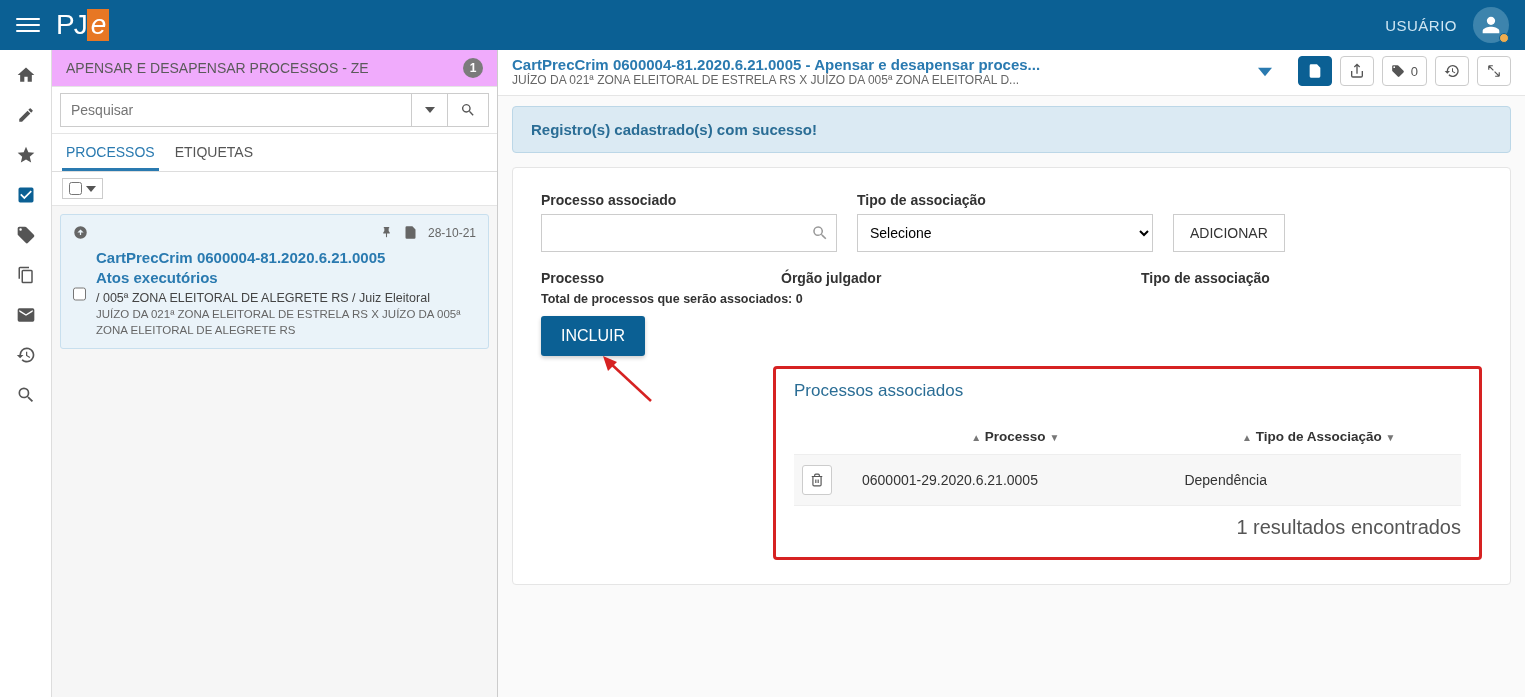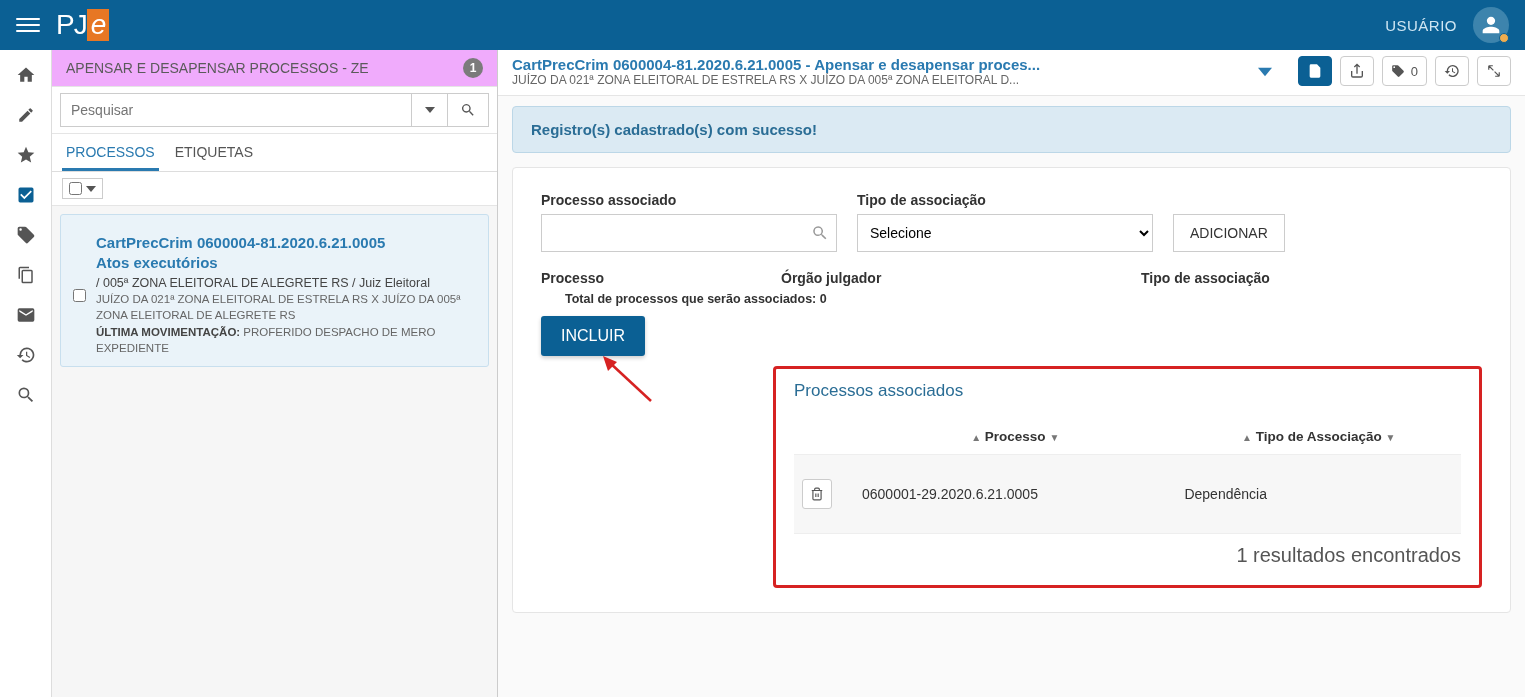--- a/index.html
+++ b/index.html
@@ -204,6 +204,25 @@
     </div>
     <div class="card-list">
       <div class="card">
+        <div class="card-top">
+          <span>
+              <svg width="15" height="15" viewBox="0 0 24 24" fill="#666">
+                <path d="M12 2a10 10 0 1 0 10 10A10 10 0 0 0 12 2zm1 14h-2v-4H7l5-5 5 5h-4z"></path>
+              </svg>
+            </span>
+          <span class="sp"></span>
+          <span>
+              <svg width="13" height="13" viewBox="0 0 24 24" fill="#666">
+                <path d="M16 9V4h1V2H7v2h1v5l-2 3v2h5v6l1 1 1-1v-6h5v-2l-2-3z"></path>
+              </svg>
+            </span>
+          <span>
+              <svg width="15" height="15" viewBox="0 0 24 24" fill="#666">
+                <path d="M6 2h9l5 5v13a2 2 0 0 1-2 2H6a2 2 0 0 1-2-2V4a2 2 0 0 1 2-2zm2 6h8v2H8zm0 4h8v2H8zm0 4h5v2H8z"></path>
+              </svg>
+            </span>
+          <span>28-10-21</span>
+        </div>
         <div class="card-chk">
           <input type="checkbox" style="">
           <div class="card-body">

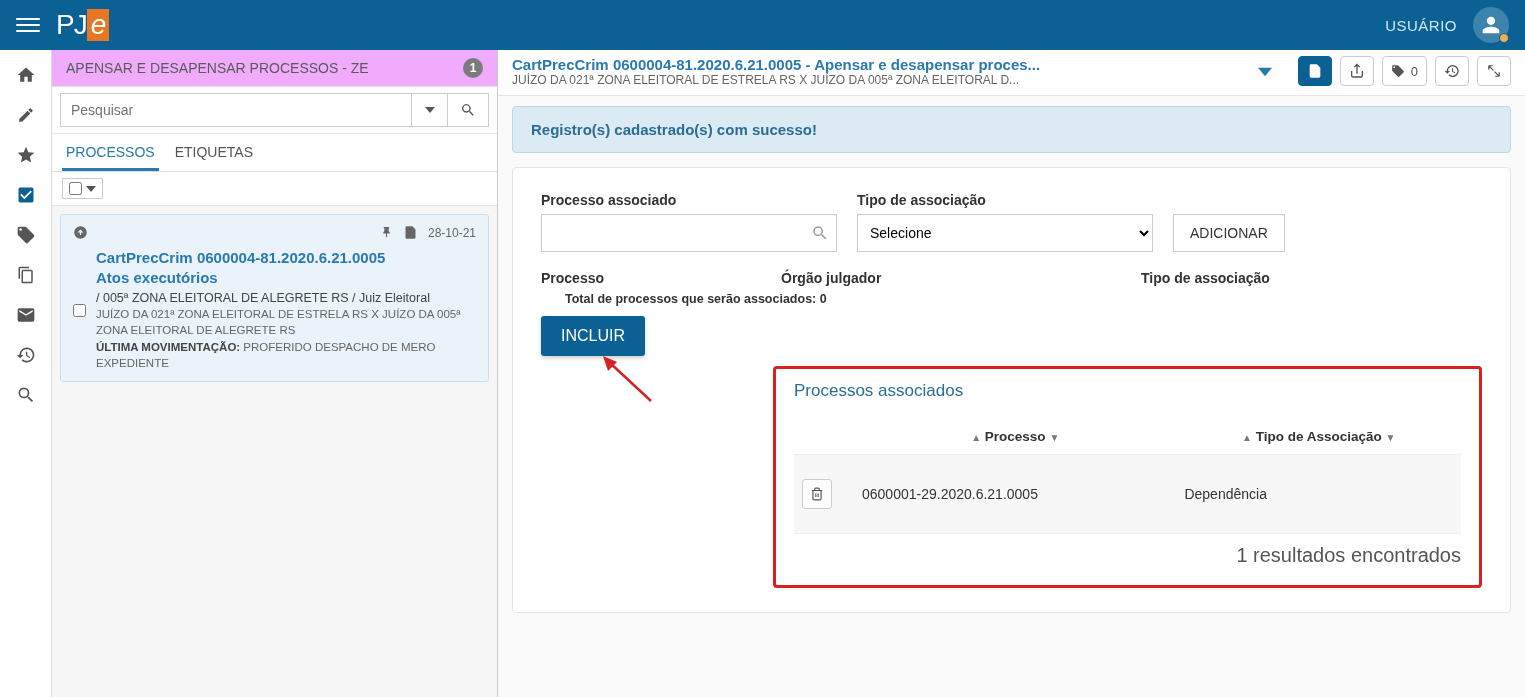--- a/index.html
+++ b/index.html
@@ -82,7 +82,7 @@
     .col-headers .ch1 { width: 180px;}
     .col-headers .ch2 { width: 300px;}
     .col-headers .ch3 { }
-    .total-line { font-size: 12.5px; font-weight: 600; color:#333; margin-bottom: 10px; margin-left: 24px;}
+    .total-line { font-size: 12.5px; font-weight: 600; color:#333; margin-bottom: 10px;}
     .btn-primary { background: #0b6094; color: #fff; border: none; padding: 11px 20px; font-size: 16px; font-weight: 500; border-radius: 3px; cursor:pointer; box-shadow: 0 2px 4px rgba(0,0,0,.2);}
     
     .red-arrow { position: relative; }

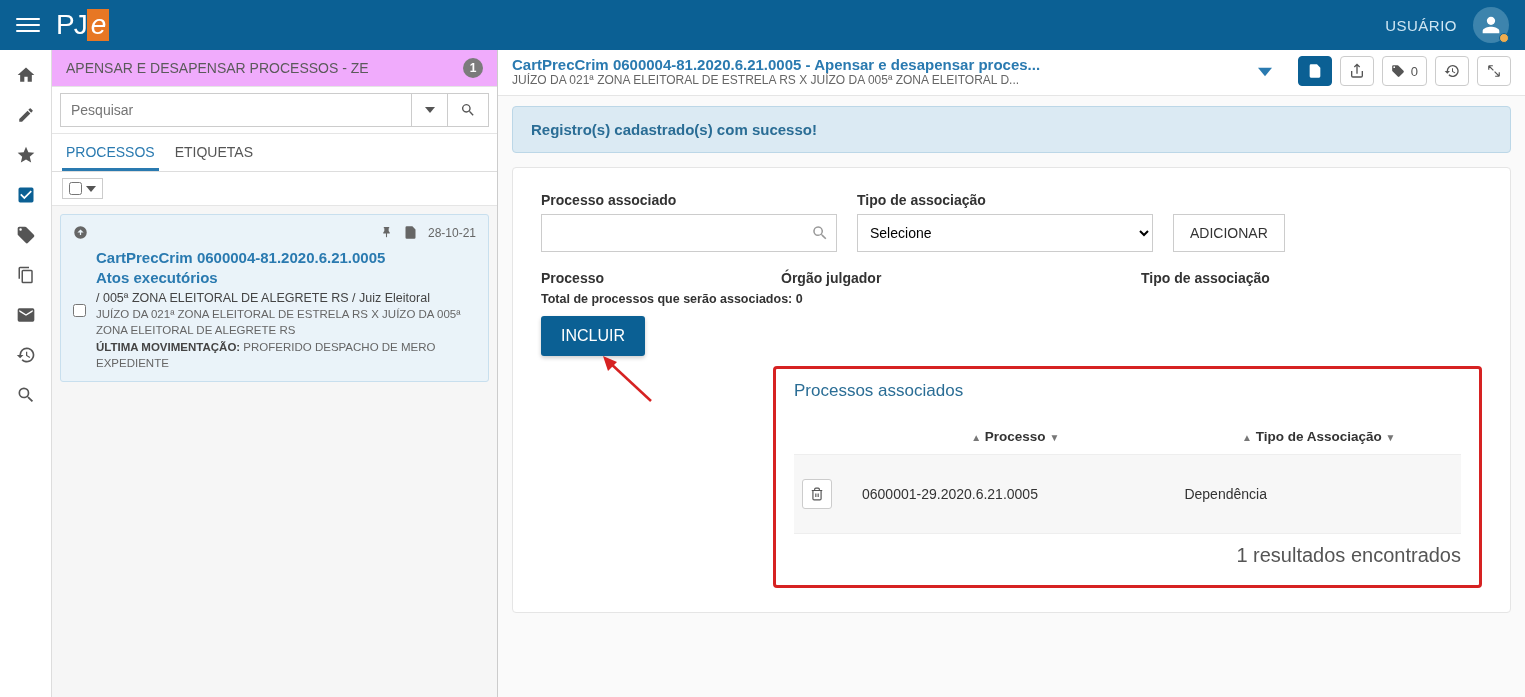--- a/index.html
+++ b/index.html
@@ -230,7 +230,6 @@
             <div class="card-link">Atos executórios</div>
             <div class="card-sub">/ 005ª ZONA ELEITORAL DE ALEGRETE RS / Juiz Eleitoral</div>
             <div class="card-meta">JUÍZO DA 021ª ZONA ELEITORAL DE ESTRELA RS X JUÍZO DA 005ª ZONA ELEITORAL DE ALEGRETE RS</div>
-            <div class="card-meta"><b>ÚLTIMA MOVIMENTAÇÃO:</b><span> PROFERIDO DESPACHO DE MERO EXPEDIENTE</span></div>
           </div>
         </div>
       </div>

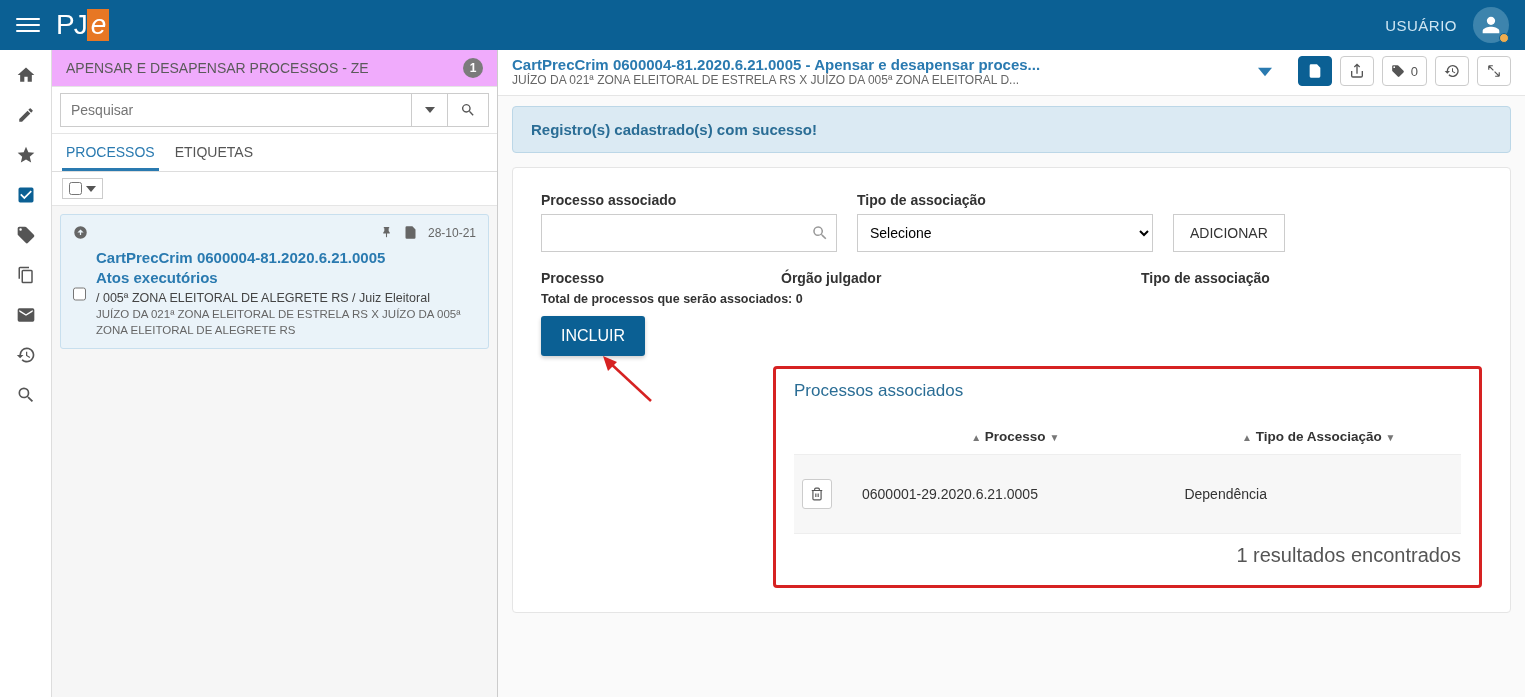--- a/index.html
+++ b/index.html
@@ -93,7 +93,7 @@
     .tbl { width: 100%; border-collapse: collapse; }
     .tbl th { font-size: 13.5px; font-weight: 600; color: #333; padding: 10px 8px; border-top: 1px solid ##eee; }
     .tbl th .sas { color:#777; font-size:10px; }
-    .tbl td { font-size: 14px; padding: 24px 8px; background: #f7f7f7; border-top:1px solid #eee; border-bottom:1px solid #eee;}
+    .tbl td { font-size: 14px; padding: 10px 8px; background: #f7f7f7; border-top:1px solid #eee; border-bottom:1px solid #eee;}
     .del-btn { border:1px solid #ccc; background:#fff; width:30px; height:30px; border-radius:3px; display:inline-flex; align-items:center; justify-content:center; cursor:pointer; color:#555;}
     .results-line { text-align: right; font-size: 20px; color: #555; padding-top: 10px;}
 

